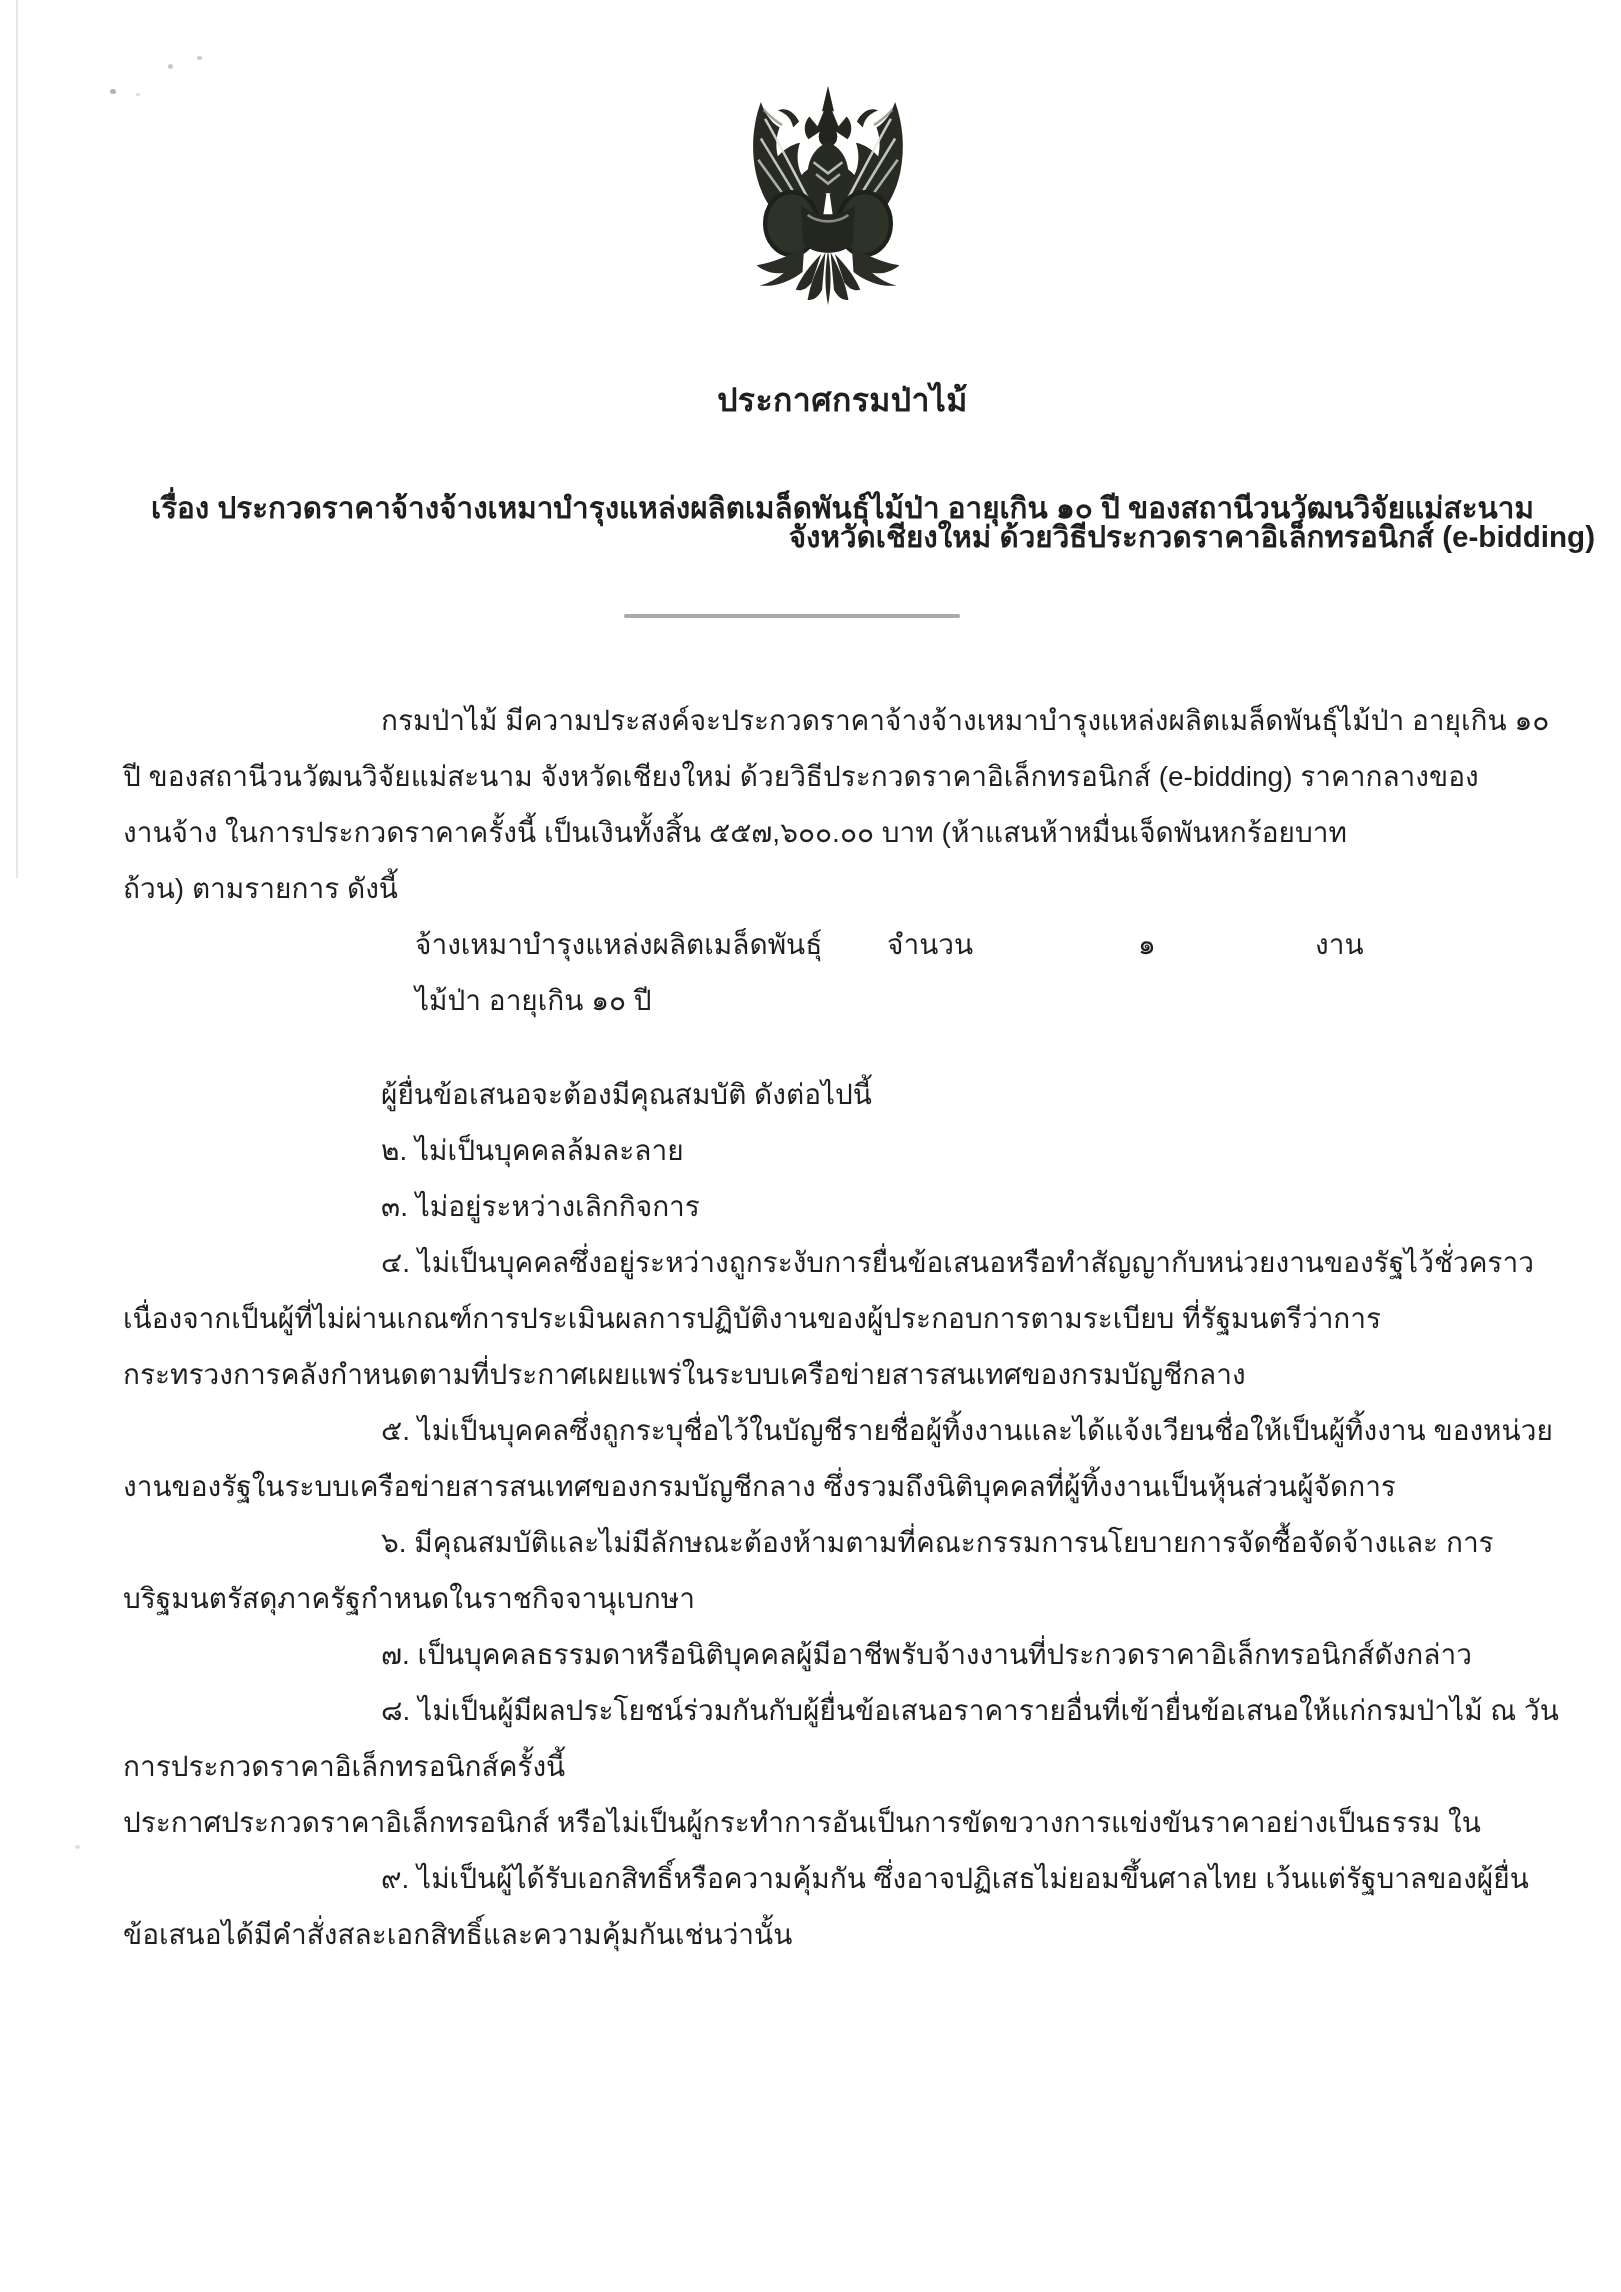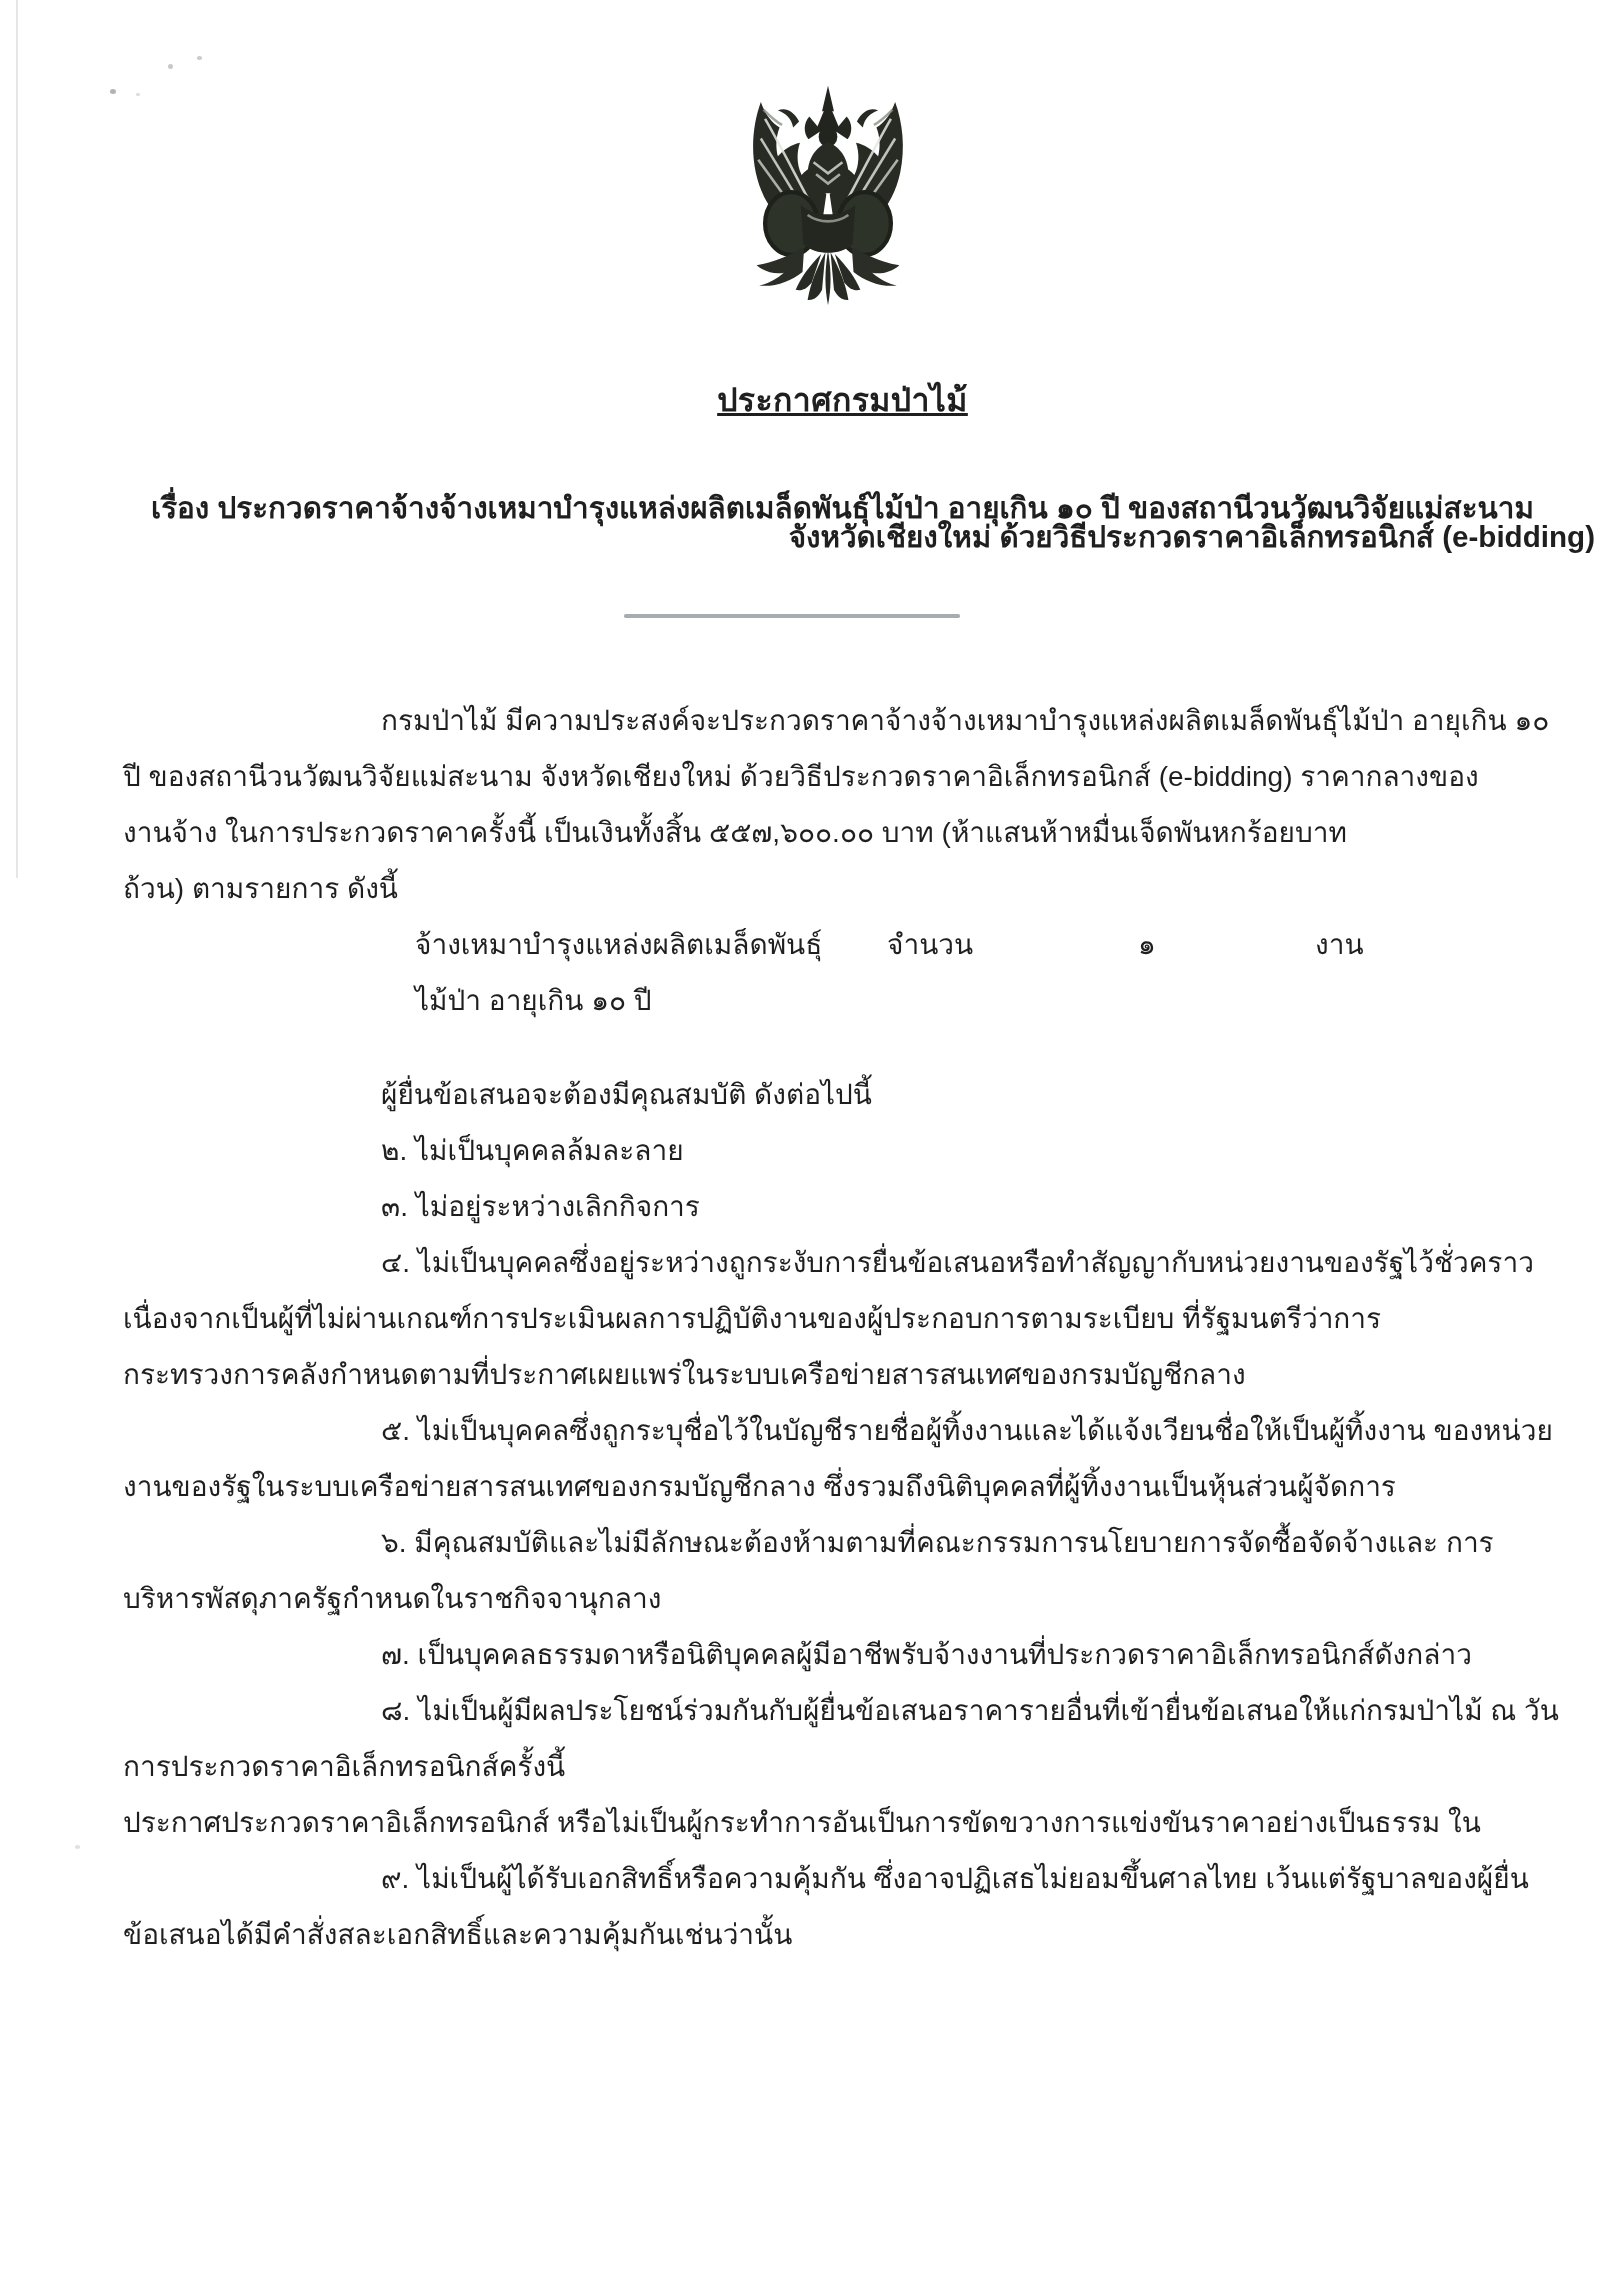--- a/index.html
+++ b/index.html
@@ -20,7 +20,7 @@
   .emblem{position:absolute;left:725px;top:79px;width:206px;height:238px;}
   
   .headwrap{position:absolute;left:90px;top:0;width:1505px;text-align:center;}
-  .doc-title{position:absolute;left:0;top:374px;width:100%;font-size:32px;font-weight:700;letter-spacing:0.4px;text-decoration:underline;}
+  .doc-title{position:absolute;left:0;top:374px;width:100%;font-size:32px;font-weight:700;letter-spacing:0.4px;}
   .subj1{position:absolute;left:0;top:437px;width:100%;font-size:29.6px;font-weight:700;white-space:nowrap;margin-top:47px;}
   .subj2{position:absolute;left:0;top:513px;width:100%;font-size:29.6px;font-weight:700;text-align:right;}
   .divider{position:absolute;left:624px;top:614px;width:336px;height:3.6px;background:#979da1;opacity:.85;border-radius:1.8px;}

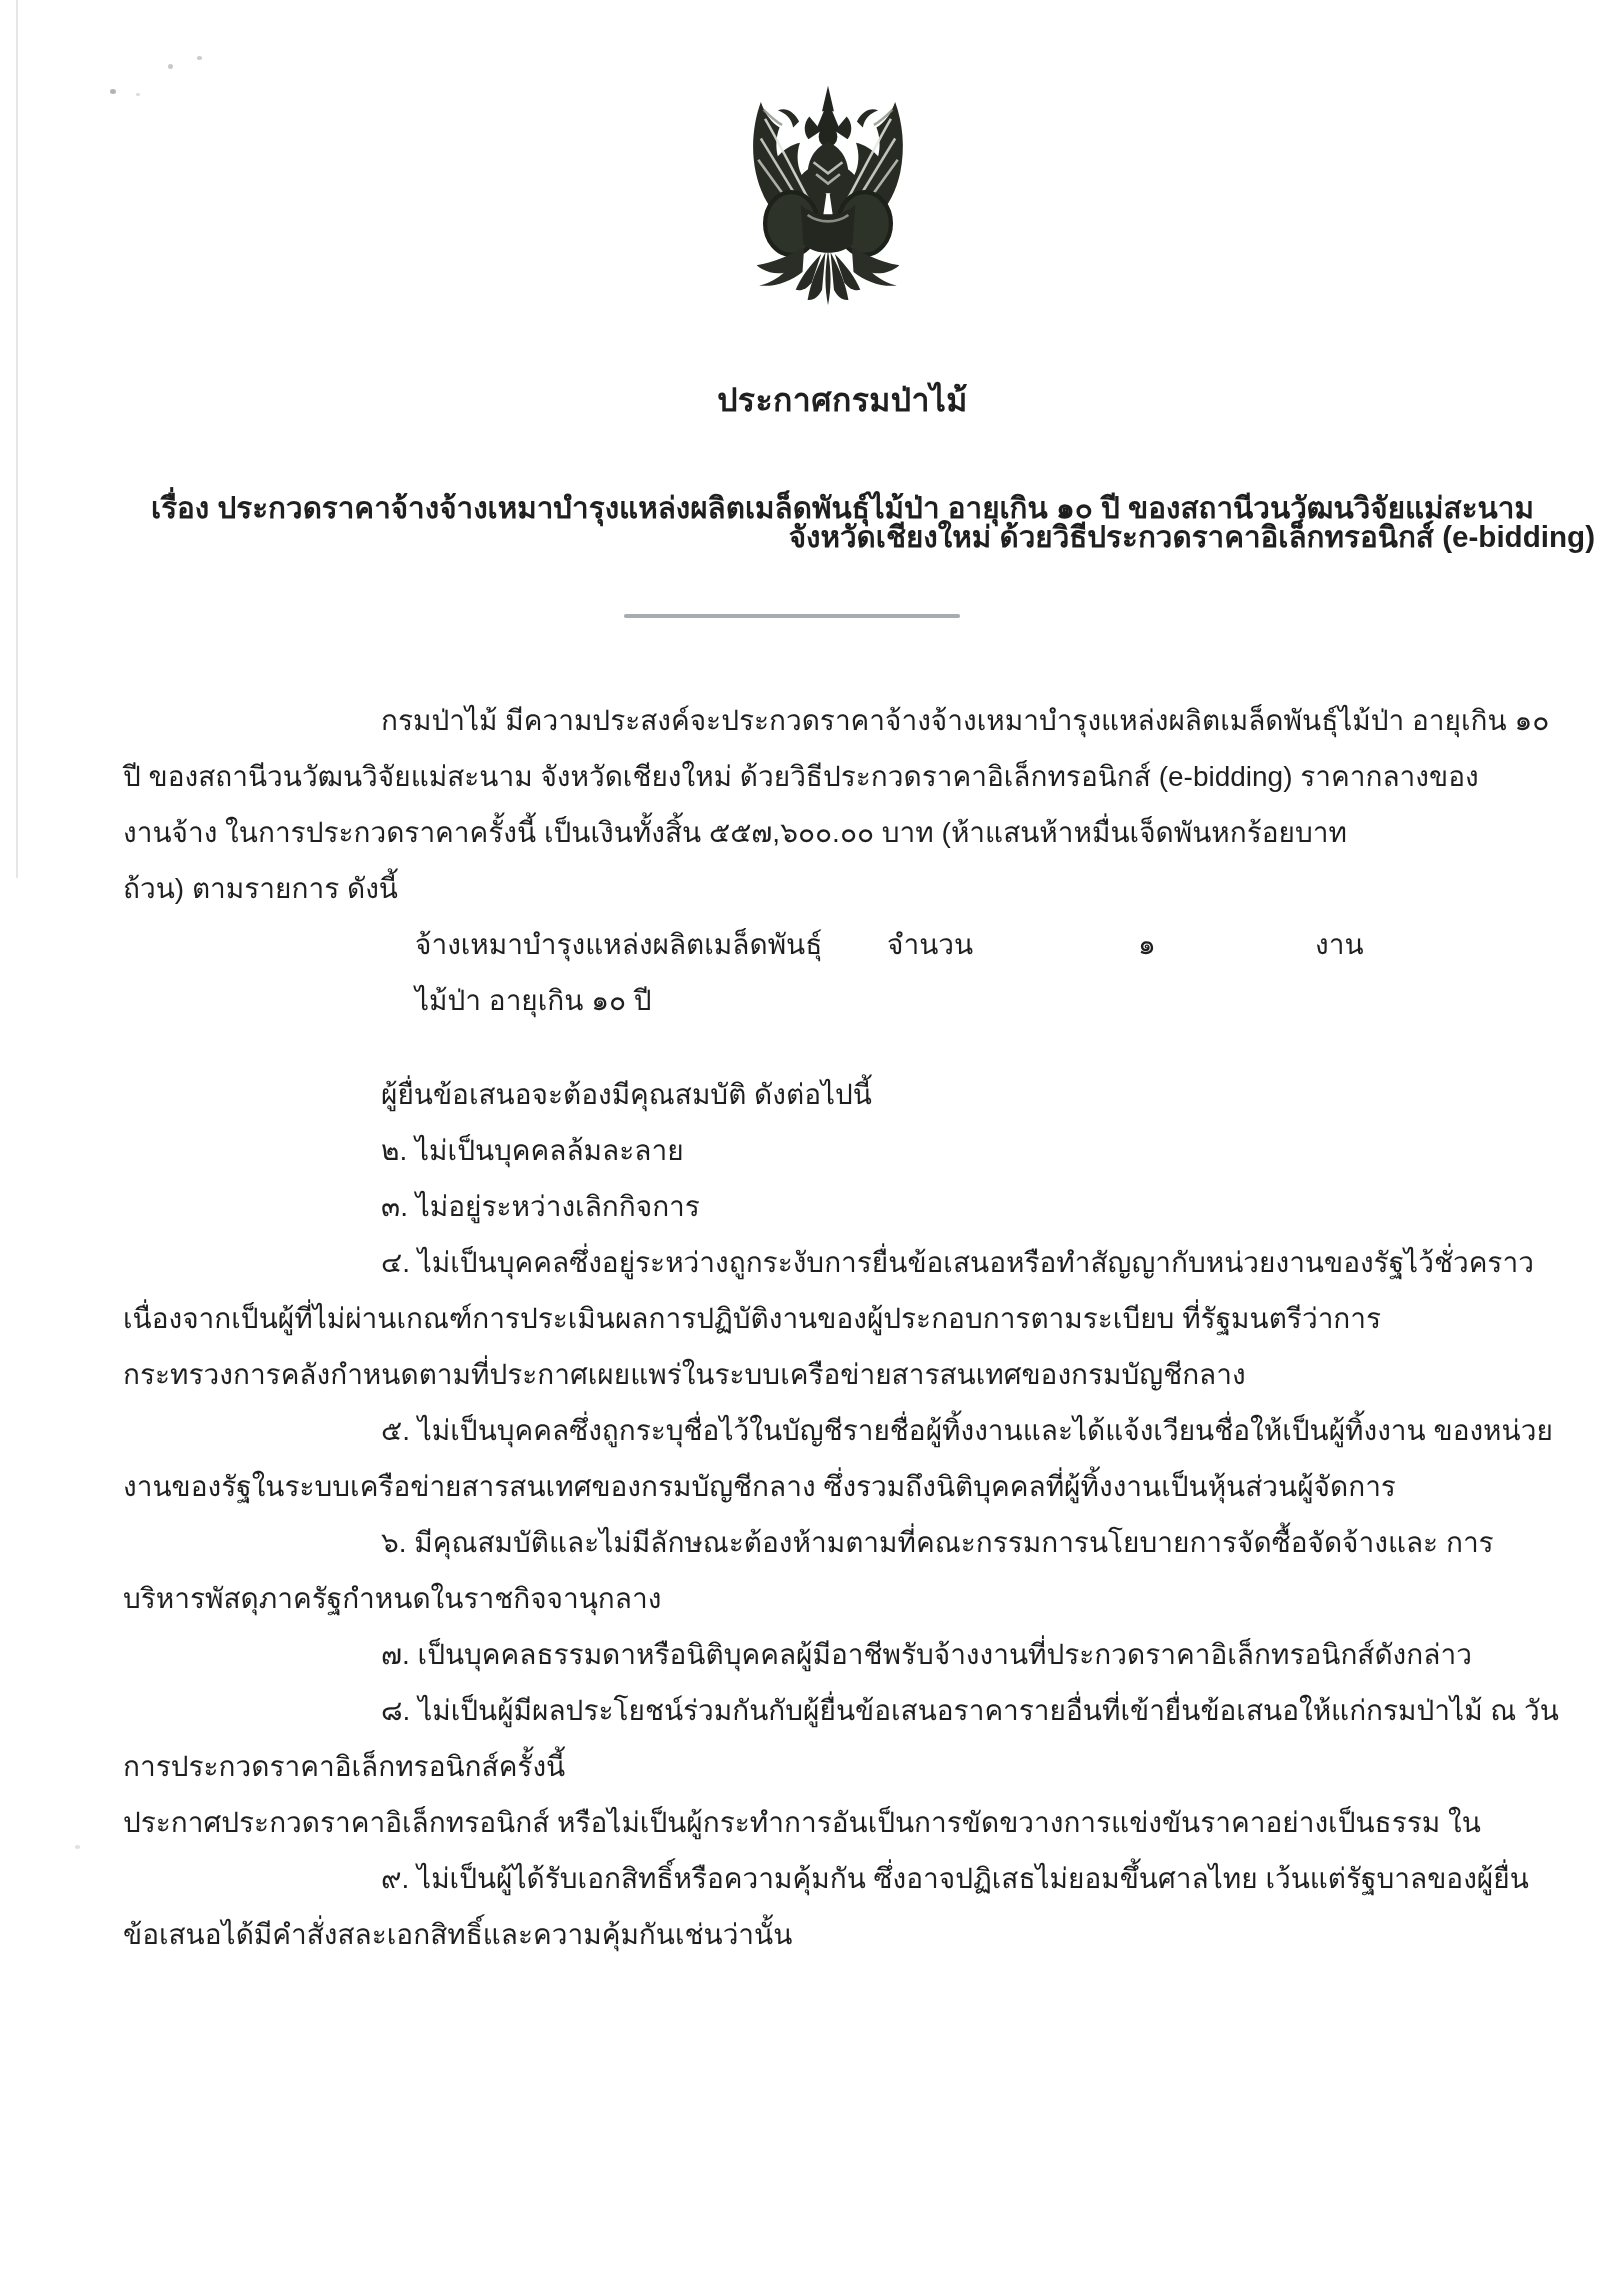--- a/index.html
+++ b/index.html
@@ -133,7 +133,7 @@
     <div class="bline ind">๕. ไม่เป็นบุคคลซึ่งถูกระบุชื่อไว้ในบัญชีรายชื่อผู้ทิ้งงานและได้แจ้งเวียนชื่อให้เป็นผู้ทิ้งงาน ของหน่วย</div>
     <div class="bline">งานของรัฐในระบบเครือข่ายสารสนเทศของกรมบัญชีกลาง ซึ่งรวมถึงนิติบุคคลที่ผู้ทิ้งงานเป็นหุ้นส่วนผู้จัดการ</div>
     <div class="bline ind">๖. มีคุณสมบัติและไม่มีลักษณะต้องห้ามตามที่คณะกรรมการนโยบายการจัดซื้อจัดจ้างและ การ</div>
-    <div class="bline">บริหารพัสดุภาครัฐกำหนดในราชกิจจานุกลาง</div>
+    <div class="bline">บริฐมนตรัสดุภาครัฐกำหนดในราชกิจจานุเบกษา</div>
     <div class="bline ind">๗. เป็นบุคคลธรรมดาหรือนิติบุคคลผู้มีอาชีพรับจ้างงานที่ประกวดราคาอิเล็กทรอนิกส์ดังกล่าว</div>
     <div class="bline ind">๘. ไม่เป็นผู้มีผลประโยชน์ร่วมกันกับผู้ยื่นข้อเสนอราคารายอื่นที่เข้ายื่นข้อเสนอให้แก่กรมป่าไม้ ณ วัน</div>
     <div class="bline">การประกวดราคาอิเล็กทรอนิกส์ครั้งนี้</div>

